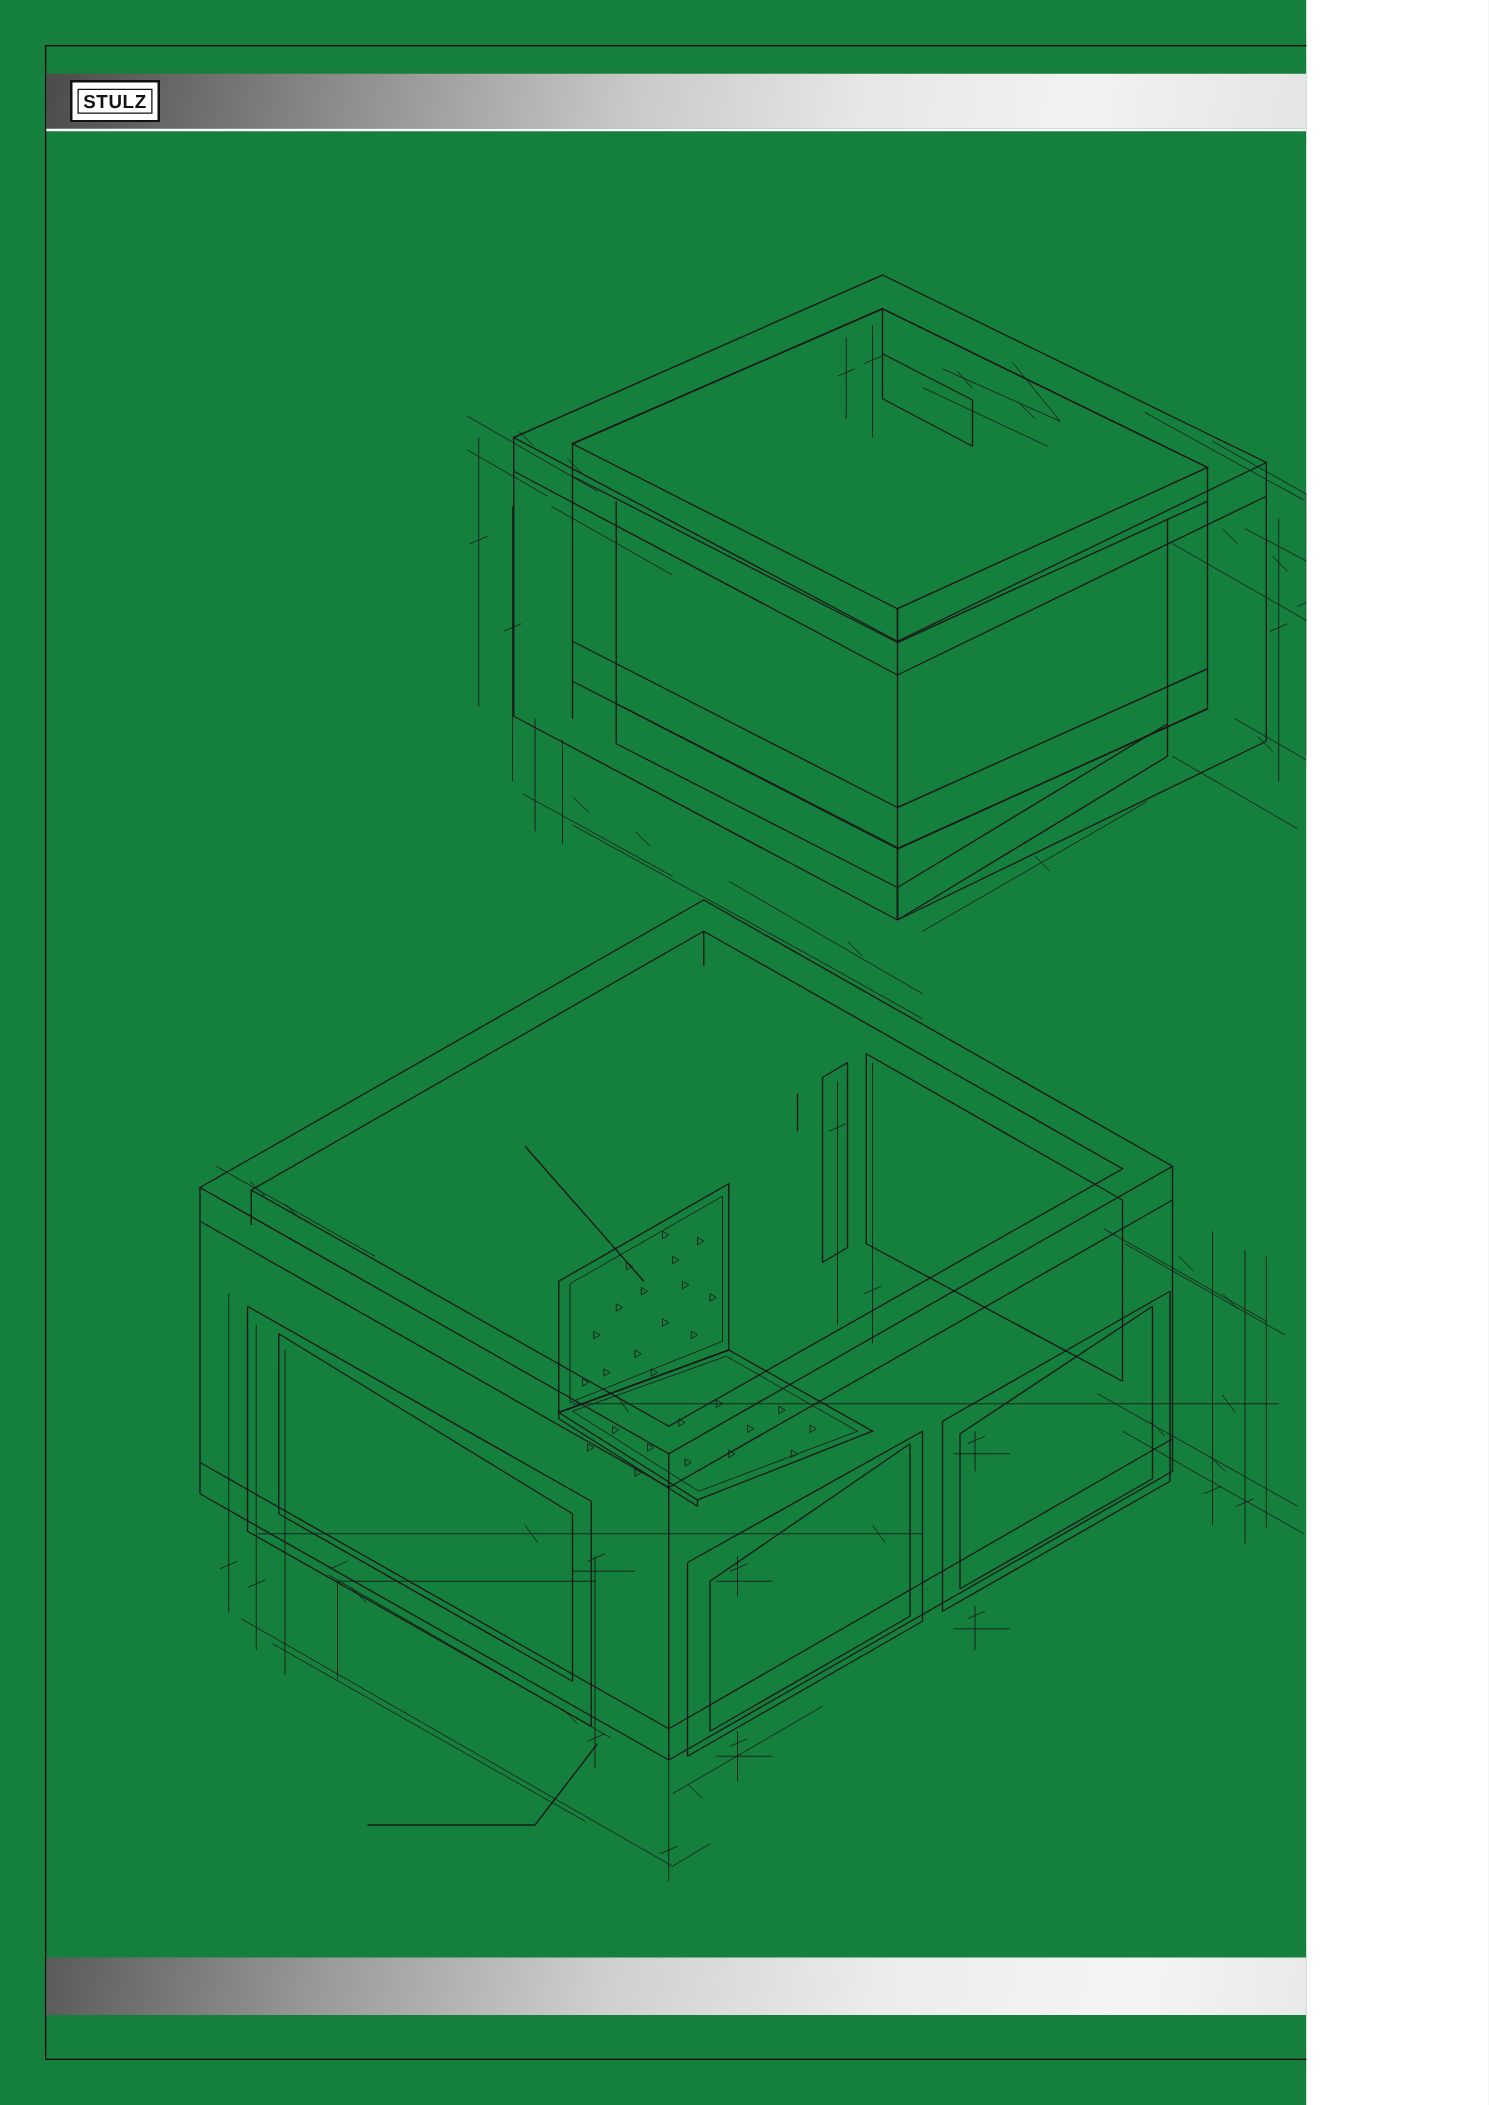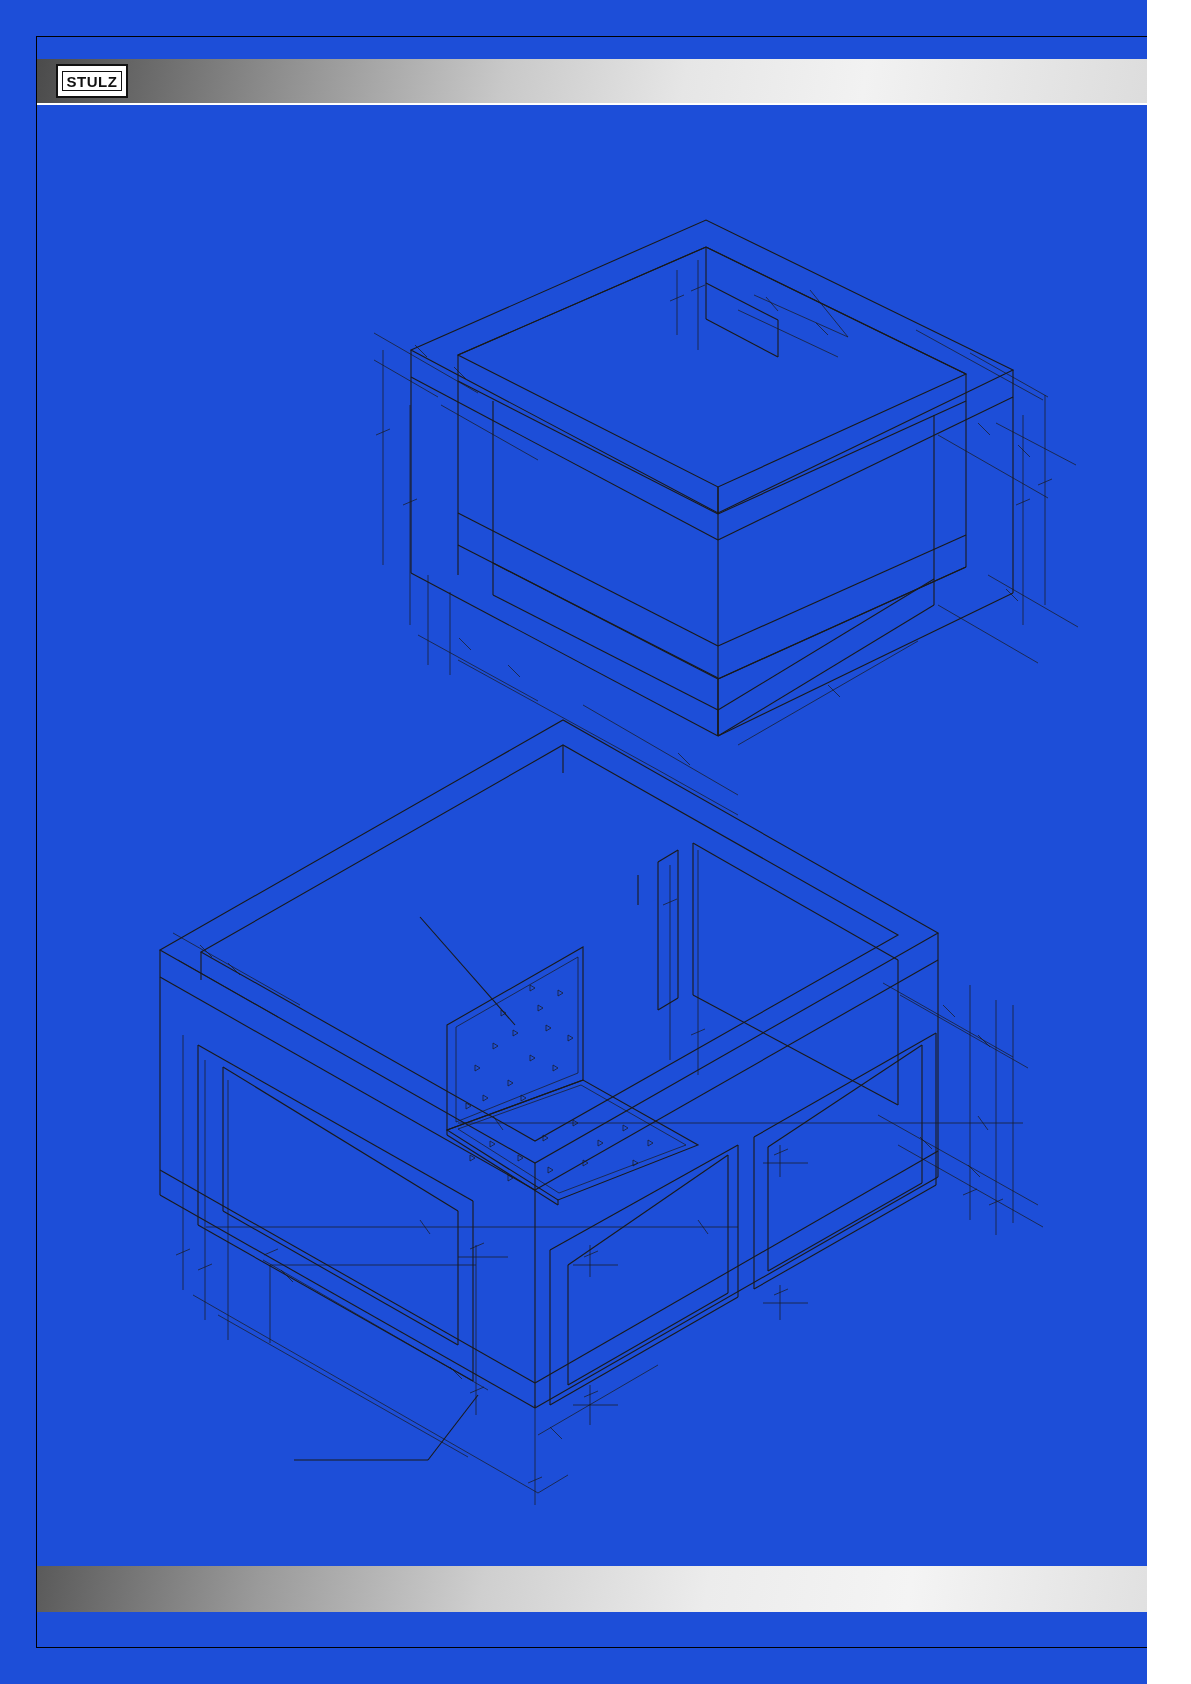--- a/index.html
+++ b/index.html
@@ -12,9 +12,9 @@
   }
   .page {
     position: relative;
-    width: 1147px;
+    width: 1045px;
     height: 1684px;
-    background: #1d4ed8;
+    background: #15803d;
     overflow: hidden;
   }
   

